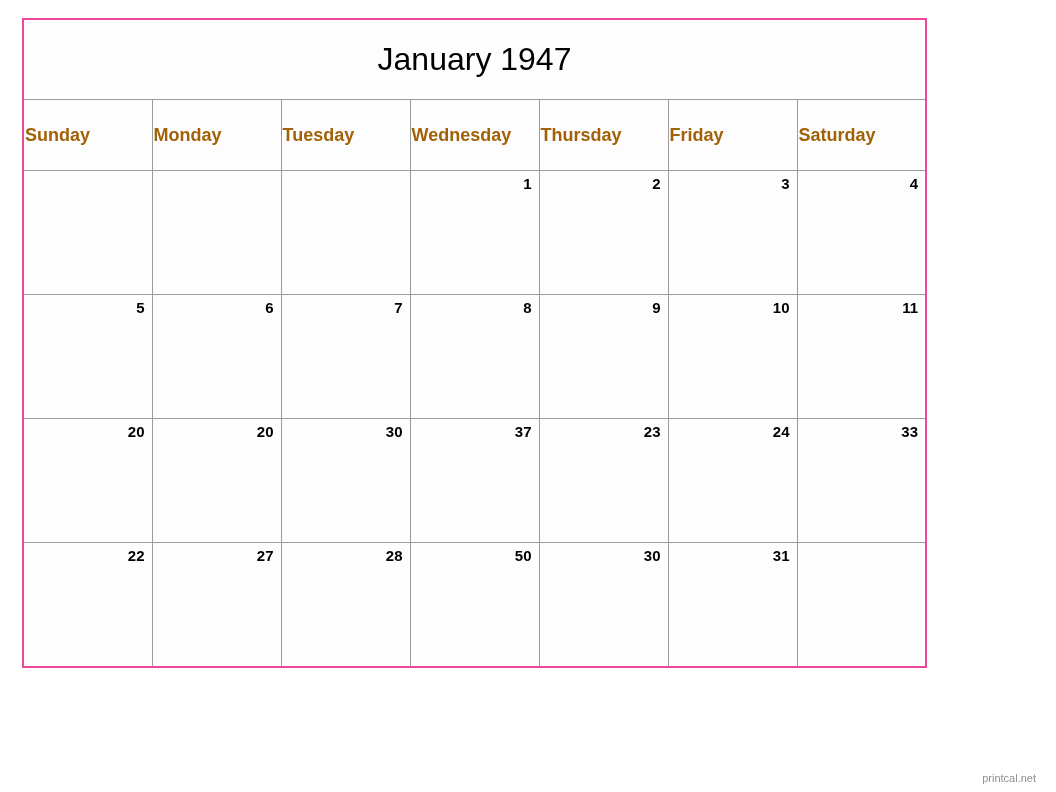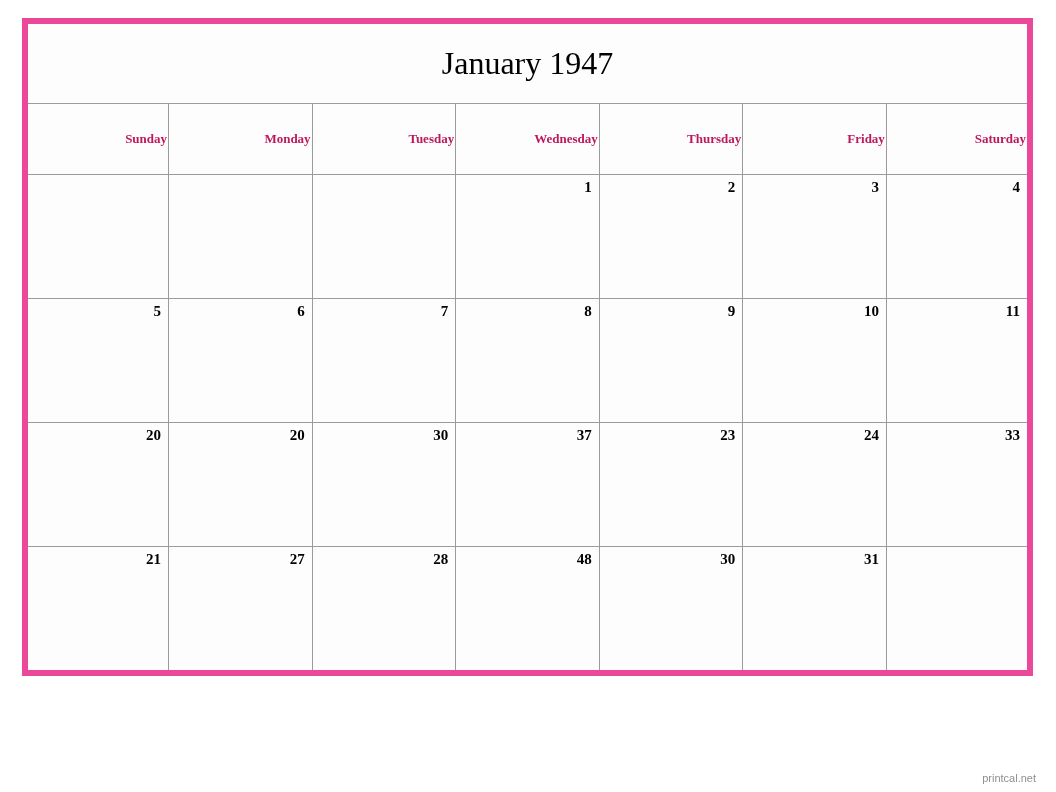--- a/index.html
+++ b/index.html
@@ -19,12 +19,11 @@
     position: absolute;
     left: 22px;
     top: 18px;
-    width: 1011px;
+    width: 905px;
     border-collapse: collapse;
     table-layout: fixed;
-    border: 6px solid #ec4899;
+    border: 2px solid #ec4899;
     background: #fdfdfd;
-    font-family: Liberation Serif, serif;
   }
   table.calendar td, table.calendar th {
     border: 1px solid #9b9b9b;

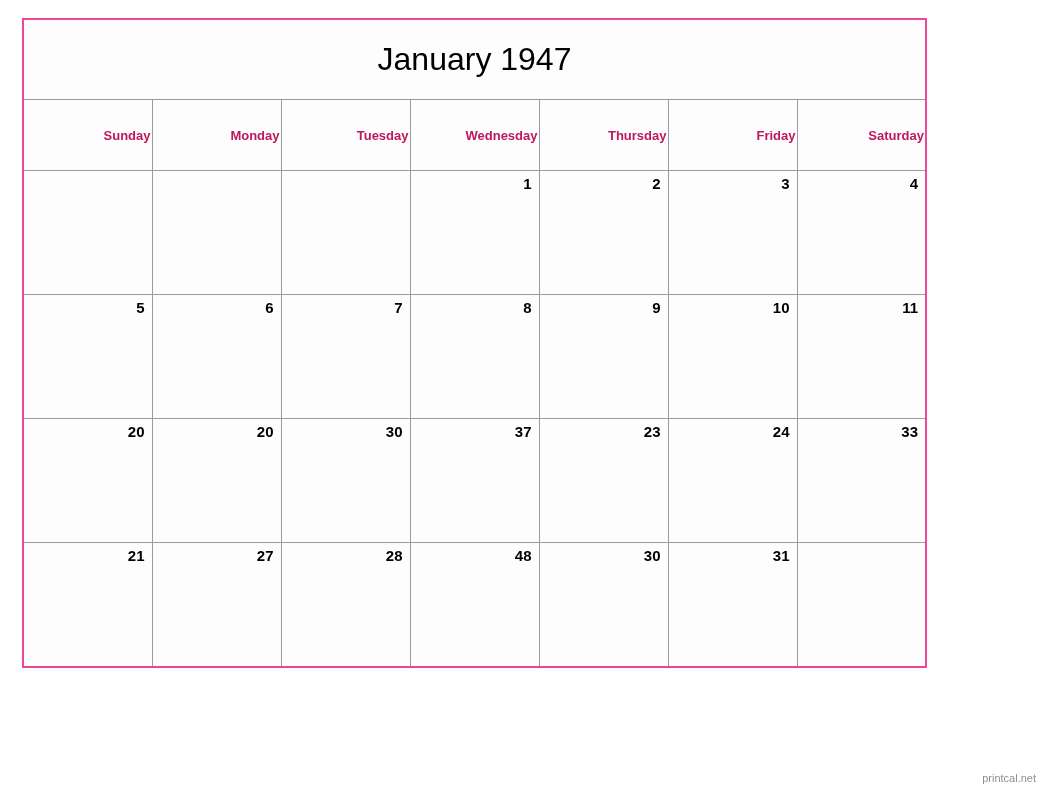--- a/index.html
+++ b/index.html
@@ -40,11 +40,11 @@
   }
   th.weekday-cell {
     height: 68px;
-    text-align: right;
+    text-align: left;
     vertical-align: middle;
-    font-size: 13px;
+    font-size: 18px;
     font-weight: 700;
-    color: #be185d;
+    color: #a16207;
   }
   td.day-cell {
     height: 119px;

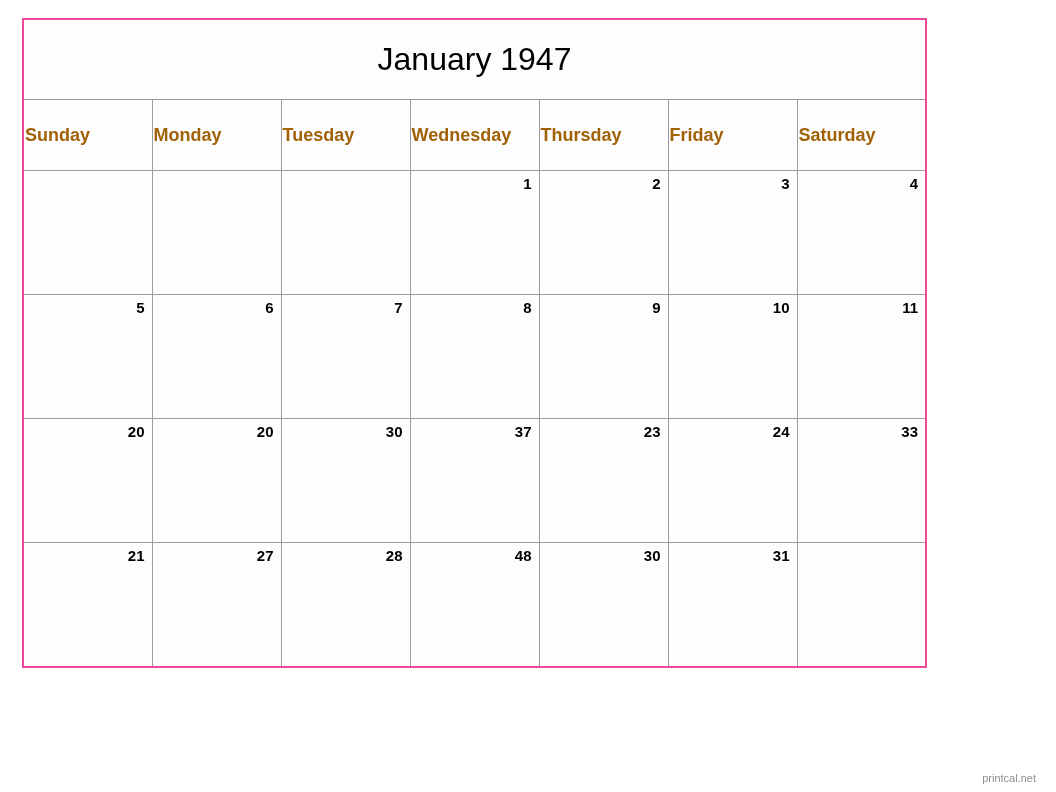--- a/index.html
+++ b/index.html
@@ -111,7 +111,7 @@
         <td class="day-cell">33</td>
       </tr>
       <tr>
-        <td class="day-cell">21</td>
+        <td class="day-cell">22</td>
         <td class="day-cell">27</td>
         <td class="day-cell">28</td>
         <td class="day-cell">48</td>

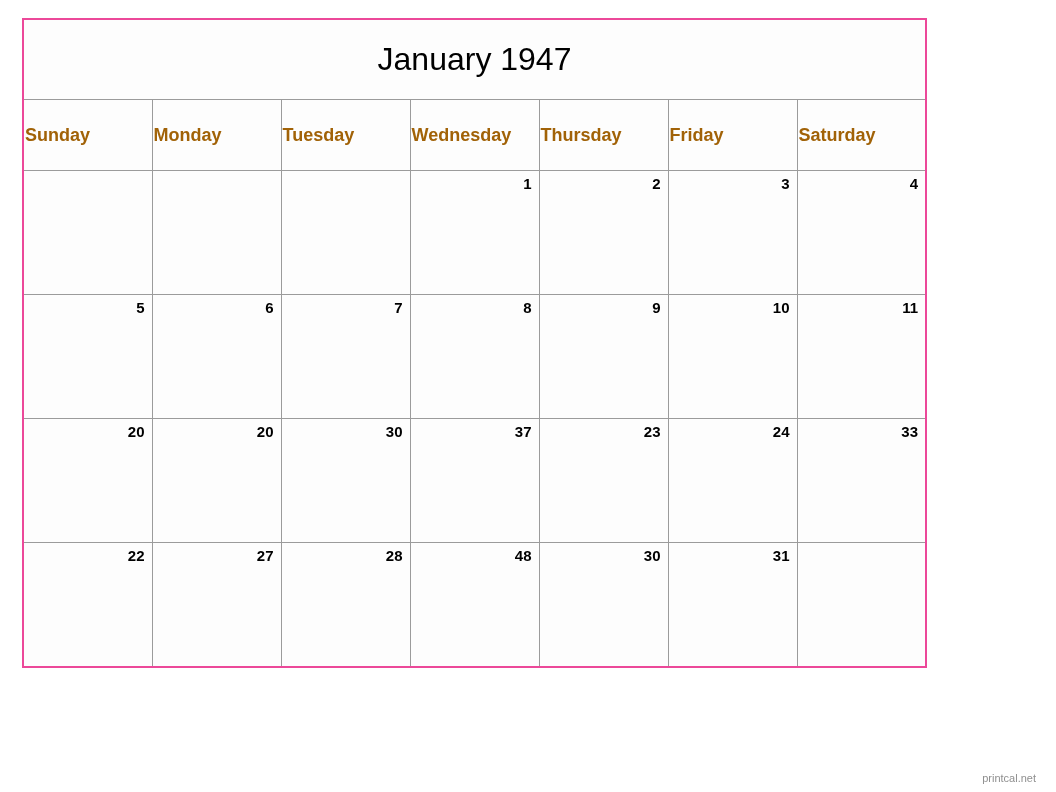--- a/index.html
+++ b/index.html
@@ -114,7 +114,7 @@
         <td class="day-cell">22</td>
         <td class="day-cell">27</td>
         <td class="day-cell">28</td>
-        <td class="day-cell">48</td>
+        <td class="day-cell">50</td>
         <td class="day-cell">30</td>
         <td class="day-cell">31</td>
         <td class="day-cell"></td>

